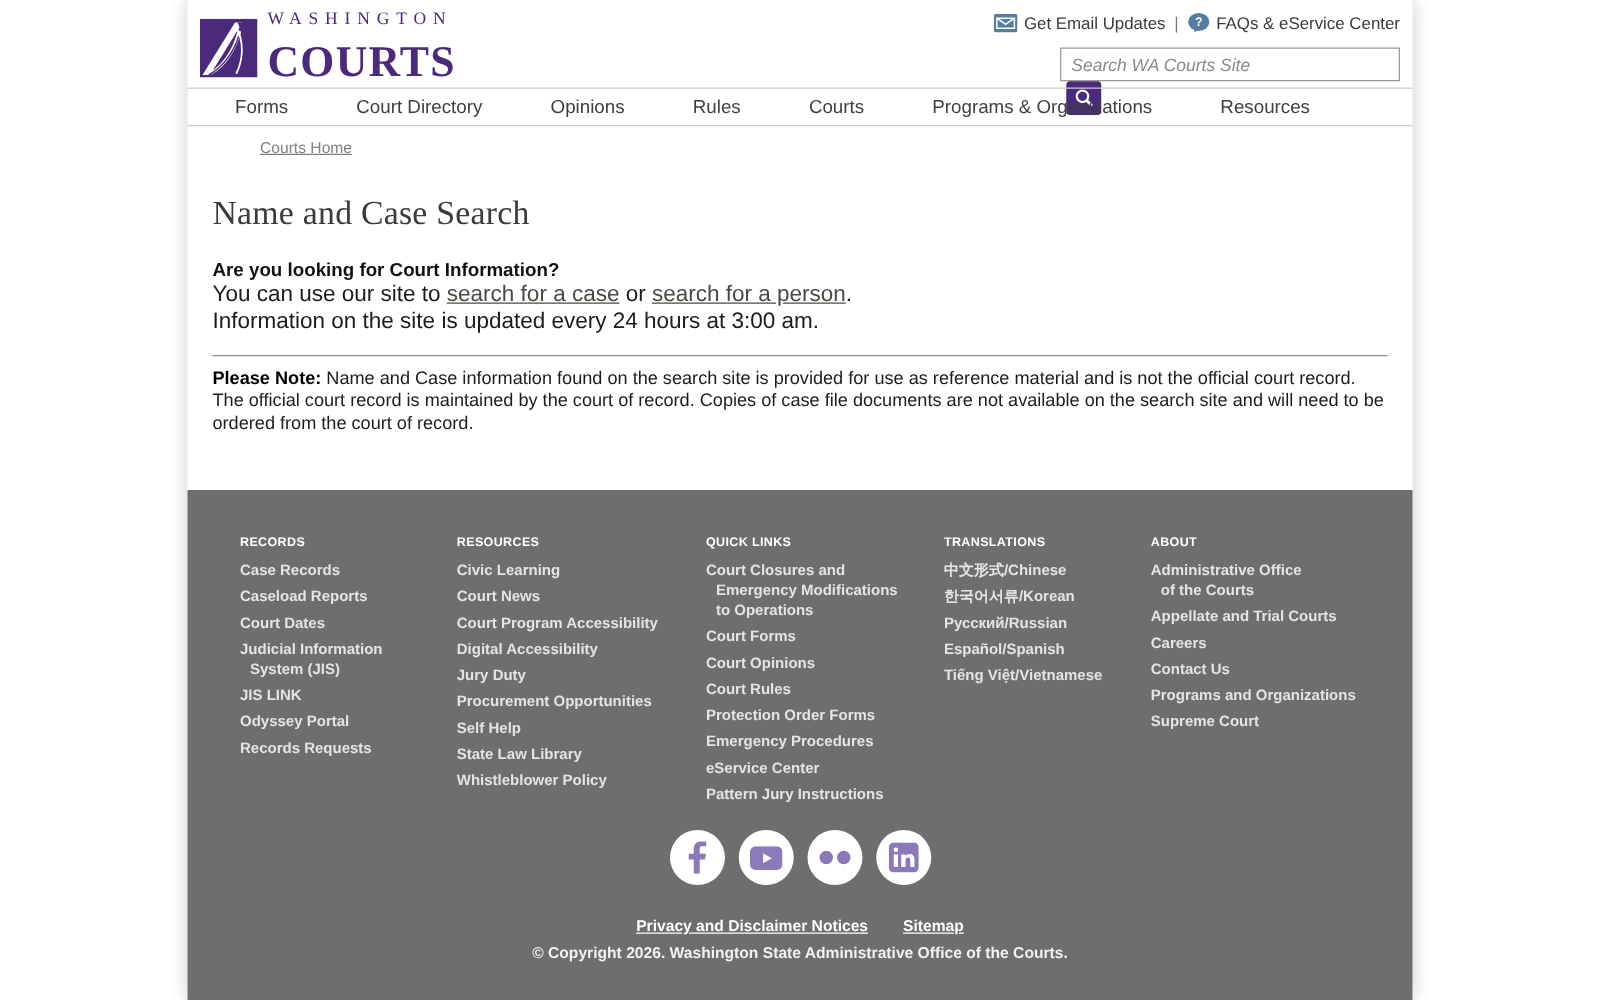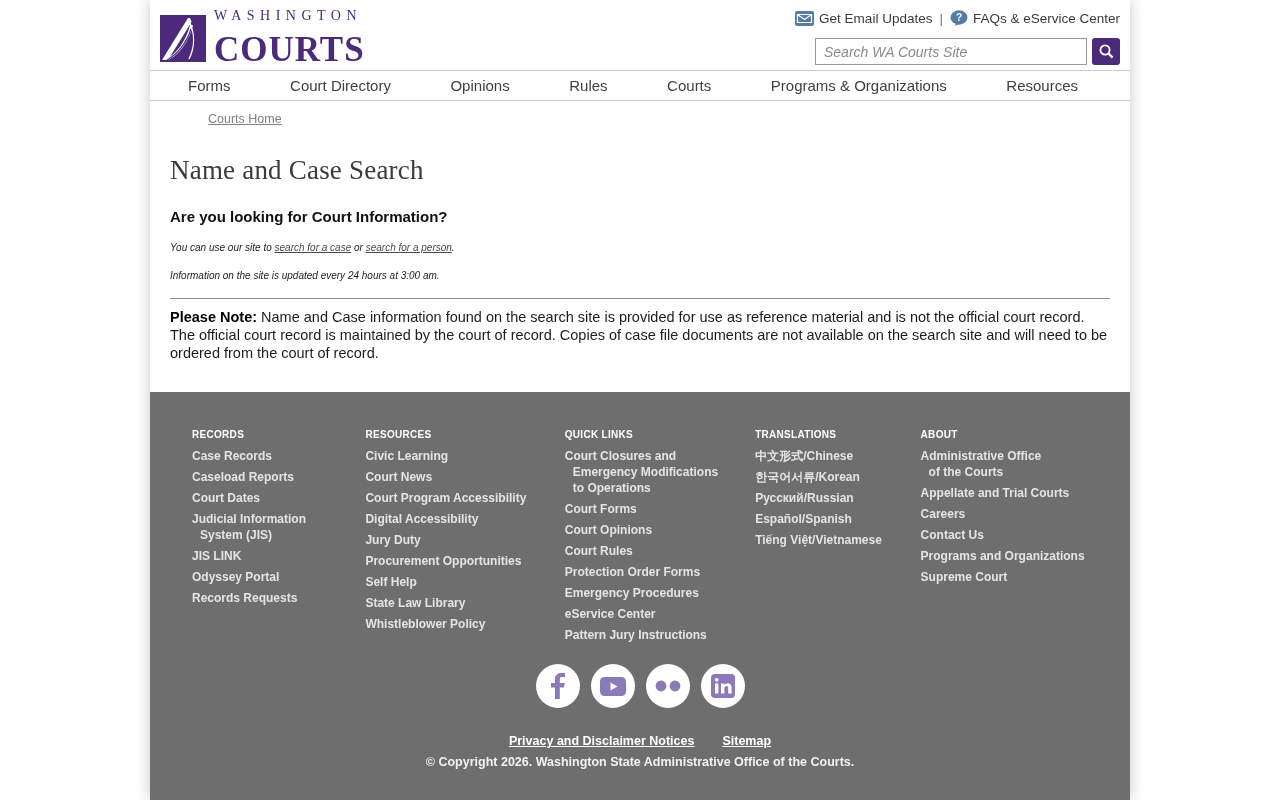--- a/index.html
+++ b/index.html
@@ -22,7 +22,7 @@
   .utility a { color:#3a3a3a; text-decoration:none; cursor:pointer; }
   .utility .sep { color:#777; margin:0 7px; }
   .uicon { margin-right:5px; display:inline-block; vertical-align:middle; }
-  .searchbar { display:flex; margin-top:12px; }
+  .searchbar { display:flex; margin-top:12px;flex-direction:column; }
   .search-input {
     width:272px; height:27px; border:1px solid #999; padding:0 8px;
     font-style:italic; color:#555; font-size:14px; font-family:"Liberation Sans", sans-serif;

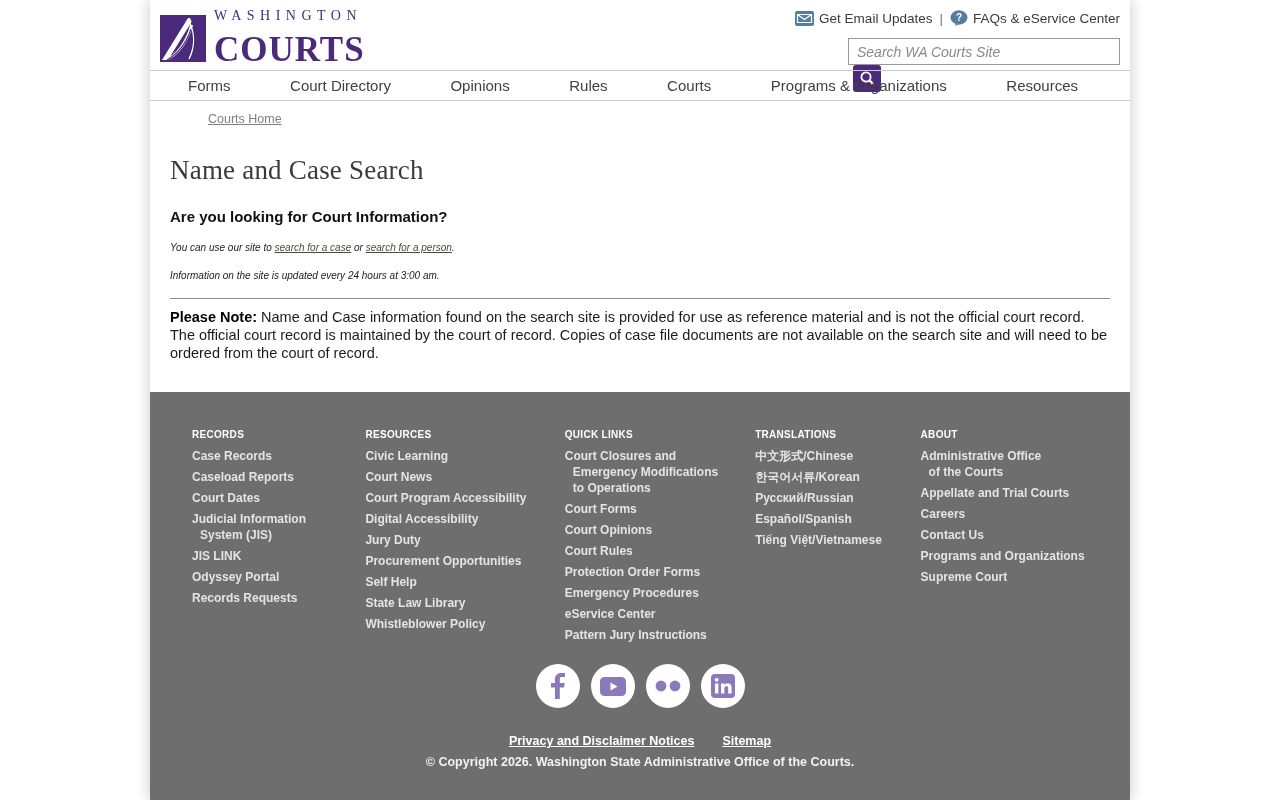--- a/index.html
+++ b/index.html
@@ -37,7 +37,7 @@
   nav {
     border-top:1px solid #ccc; border-bottom:1px solid #ccc;
     display:flex; justify-content:space-between; align-items:center;
-    padding:0 52px 0 38px; height:31px;
+    padding:0 82px 0 38px; height:31px;
   }
   nav a { color:#3f3f3f; font-size:15px; text-decoration:none; cursor:pointer; }
 

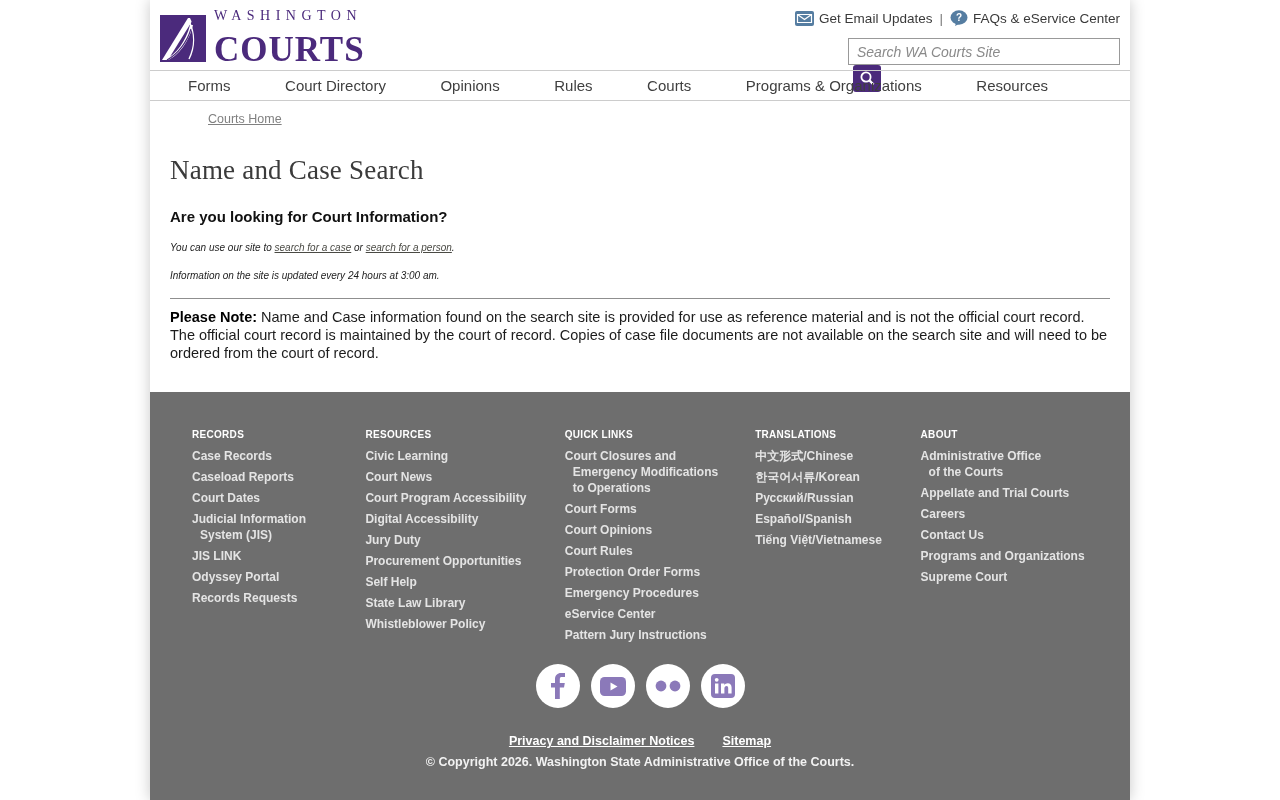--- a/index.html
+++ b/index.html
@@ -49,7 +49,7 @@
   main { padding:2px 20px 0 20px; height:263px; color:#1c1c1c; }
   main h1 { font-family:"Liberation Serif", serif; font-weight:400; font-size:27px; color:#3b3b3b; margin-top:24px; letter-spacing:0.2px; }
   .bold-q { font-size:15px; font-weight:bold; margin-top:22px; color:#111; }
-  .p-line { font-size:10px; margin-top:17px; color:#1c1c1c;font-style:italic; }
+  .p-line { font-size:18px; color:#1c1c1c; }
   .p-line a { color:#4a4a44; text-decoration:underline; cursor:pointer; }
   main hr { border:none; border-top:1px solid #8f8f8f; margin-top:17px; }
   .note { font-size:14.5px; line-height:1.24; margin-top:10px; color:#1c1c1c; }

